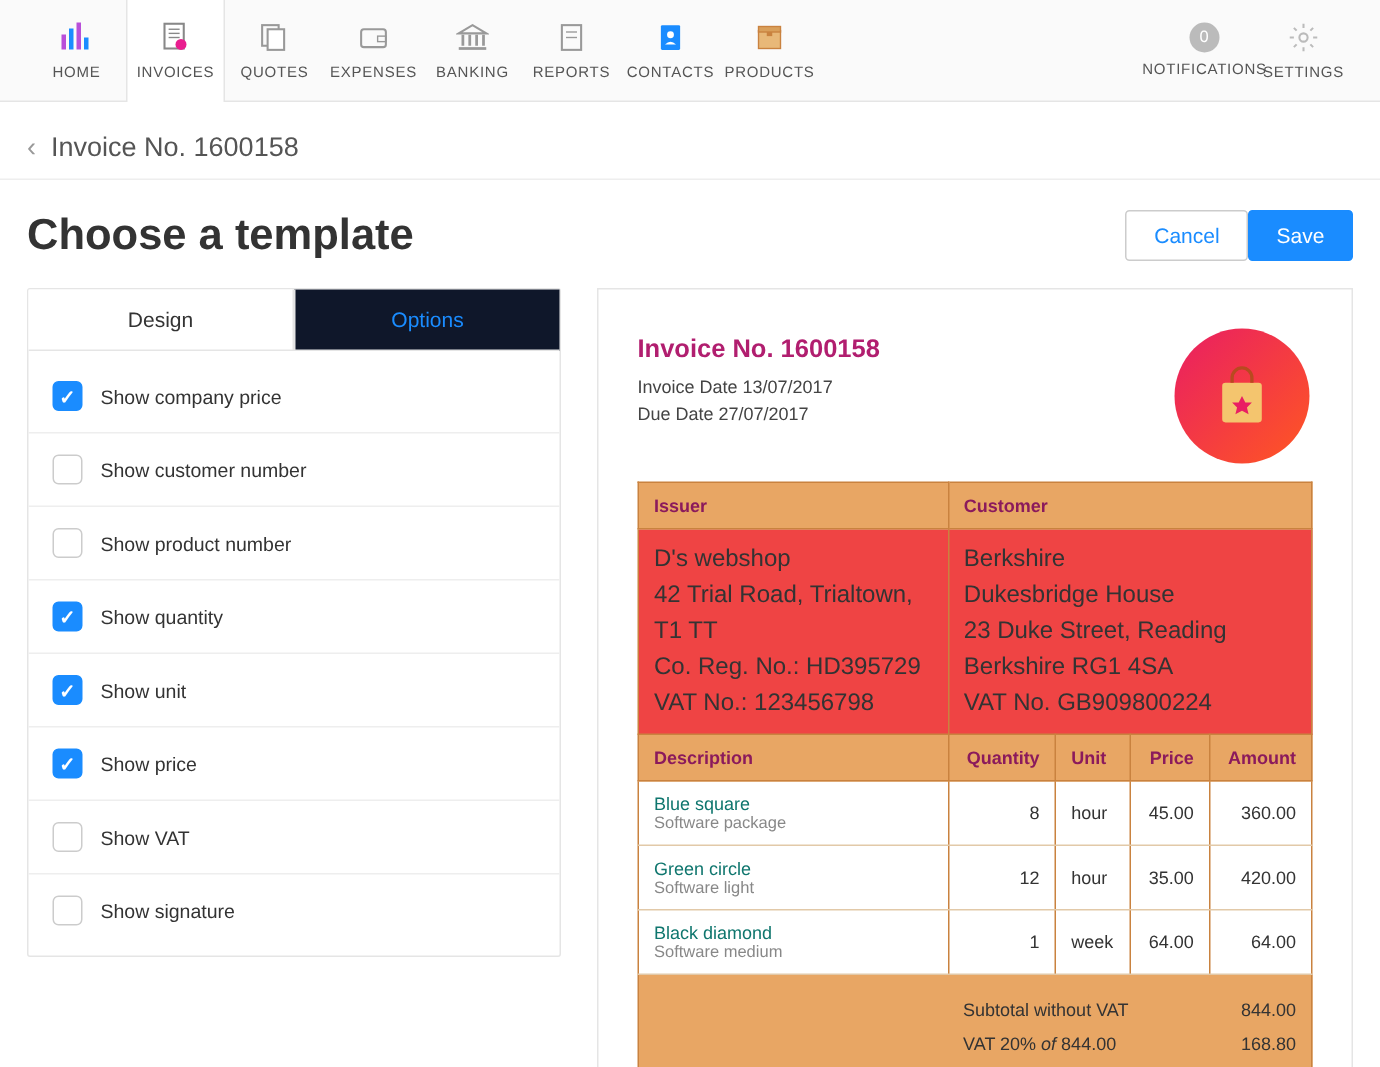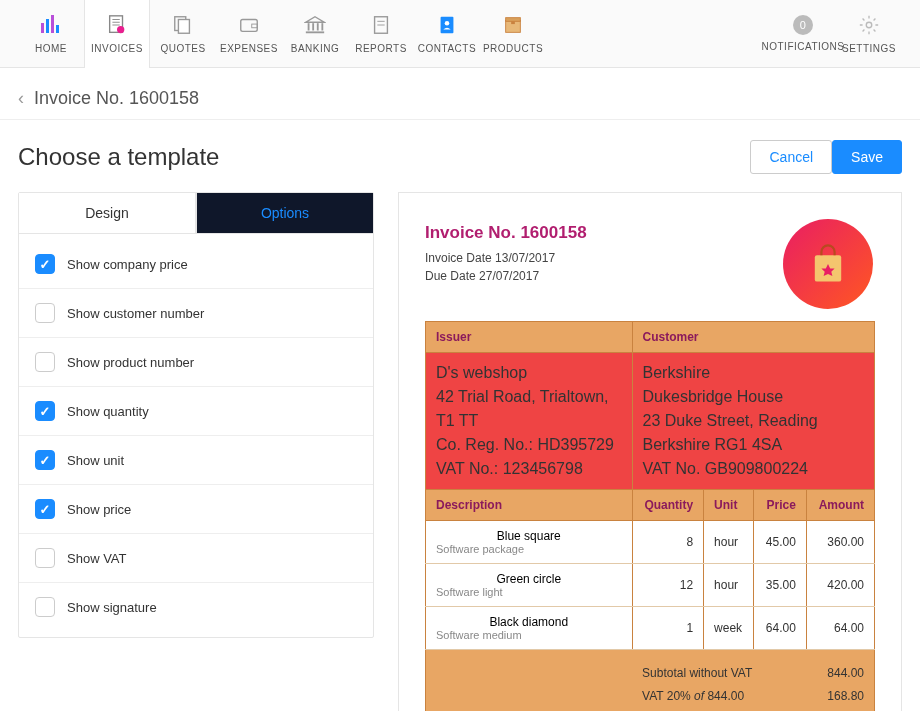--- a/index.html
+++ b/index.html
@@ -17,7 +17,7 @@
   .back-chev { margin-right:10px; color:#999; font-size:18px; cursor:pointer; }
   
   .page-row { display:flex; align-items:center; justify-content:space-between; padding: 20px 18px 18px 18px;}
-  .page-title { font-size:24px; color:#333; font-weight:400;}
+  .page-title { font-size:29px; color:#333; font-weight:700;}
   .btns { display:flex; }
   .btn { padding:8px 18px; border-radius:3px; font-size:14px; cursor:pointer; }
   .btn-cancel { background:#fff; border:1px solid #ccc; color:#1a8cff; }

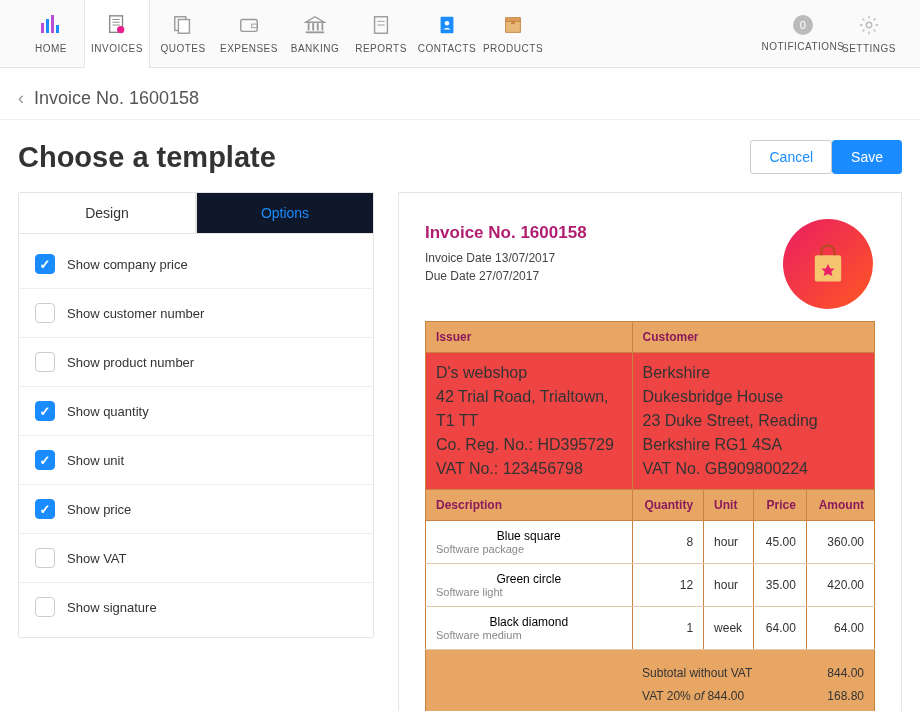--- a/index.html
+++ b/index.html
@@ -48,7 +48,7 @@
   .body-cell { border:1px solid #c9823f; background:#ef4444; font-size:16px; line-height:1.5; vertical-align:top;}
   .items-hdr td { background:#e8a664; color:#8b1a5c; font-weight:600; font-size:12px; border:1px solid #c9823f;}
   .item-row td { border-left:1px solid #c9823f; border-right:1px solid #c9823f; border-bottom:1px solid #e2c9a8; padding:8px 10px;}
-  .item-name { color:#000000; font-weight:500;text-align:center;}
+  .item-name { color:#0f766e; font-weight:500;}
   .item-sub { color:#888; font-size:11px;}
   .num { text-align:right;}
   .ctr { text-align:left;}

